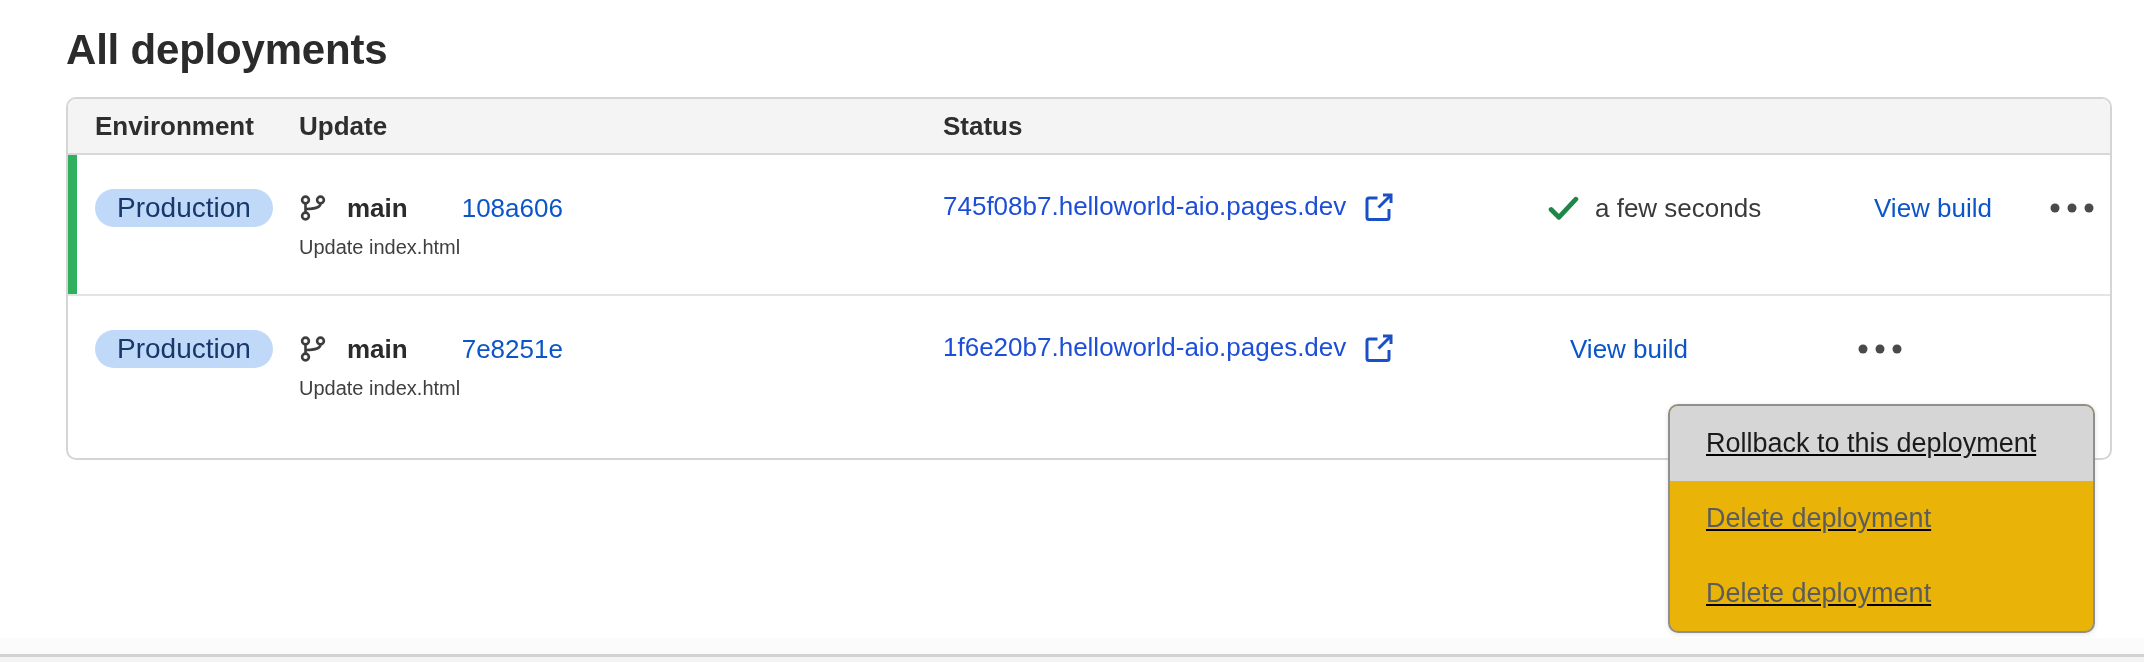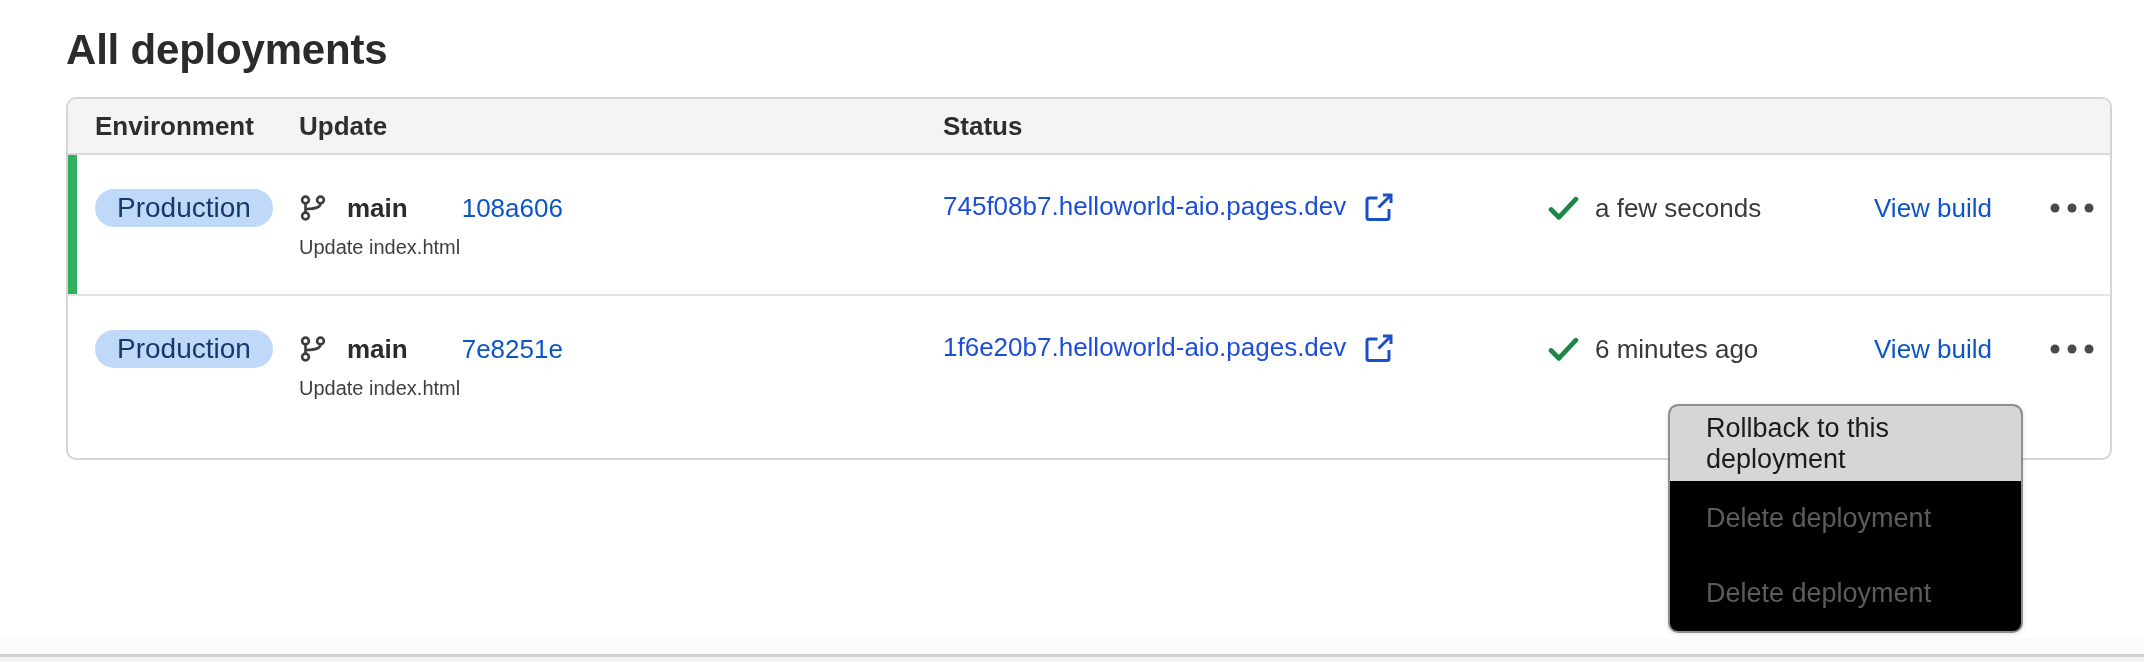--- a/index.html
+++ b/index.html
@@ -197,16 +197,6 @@
     </div>
     <div class="cell">
       <div class="l1">
-        <span class="check-icon">
-          <svg width="31" height="27" viewBox="0 0 30 26" fill="none" stroke="#1e8747" stroke-width="4.6" stroke-linecap="round" stroke-linejoin="round">
-            <path d="M3 14 L10.5 21.5 L27 4"></path>
-          </svg>
-        </span>
-        <span class="status-text">6 minutes ago</span>
-      </div>
-    </div>
-    <div class="cell">
-      <div class="l1">
           <a class="blue-link">View build</a>
         </div>
     </div>

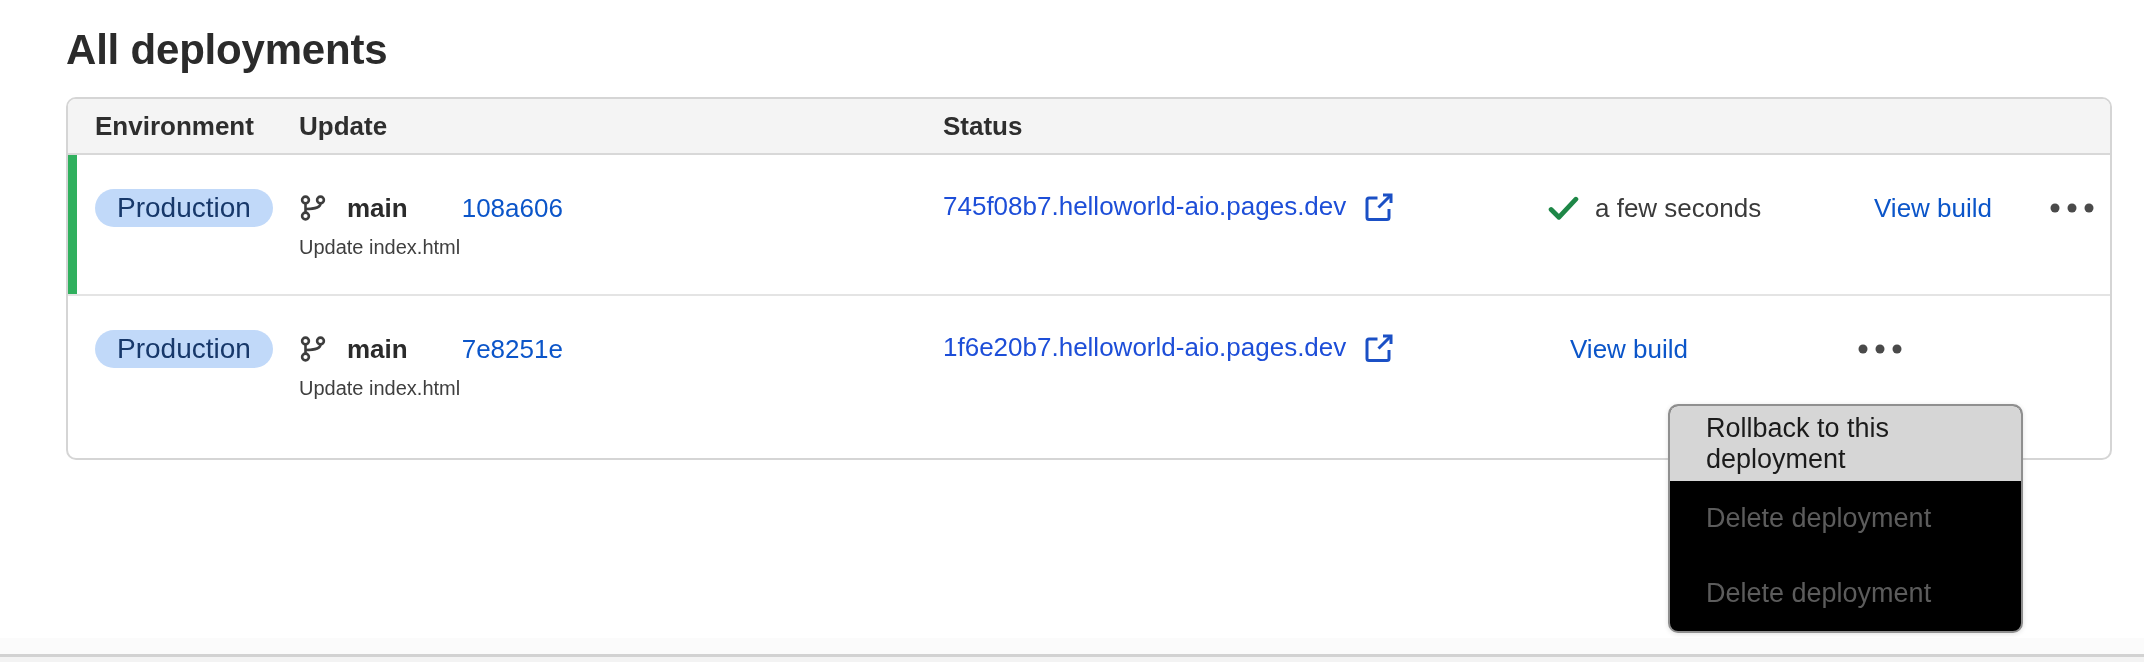--- a/index.html
+++ b/index.html
@@ -62,9 +62,9 @@
 
   
   .context-menu {
-    position:absolute; left:1668px; top:404px; width:355px; z-index:10;
-    background:#000000; border:2px solid #8f8f8f; border-radius:10px;
-    overflow:hidden; box-shadow:0 1px 5px rgba(0,0,0,0.12);
+    position:absolute; left:1668px; top:404px; width:427px; z-index:10;
+    background:#eab308; border:2px solid #8f8f8f; border-radius:10px;
+    overflow:hidden; box-shadow:0 1px 5px rgba(0,0,0,0.12);text-decoration:underline;
   }
   .menu-item {
     height:75px; display:flex; align-items:center; padding-left:36px;

